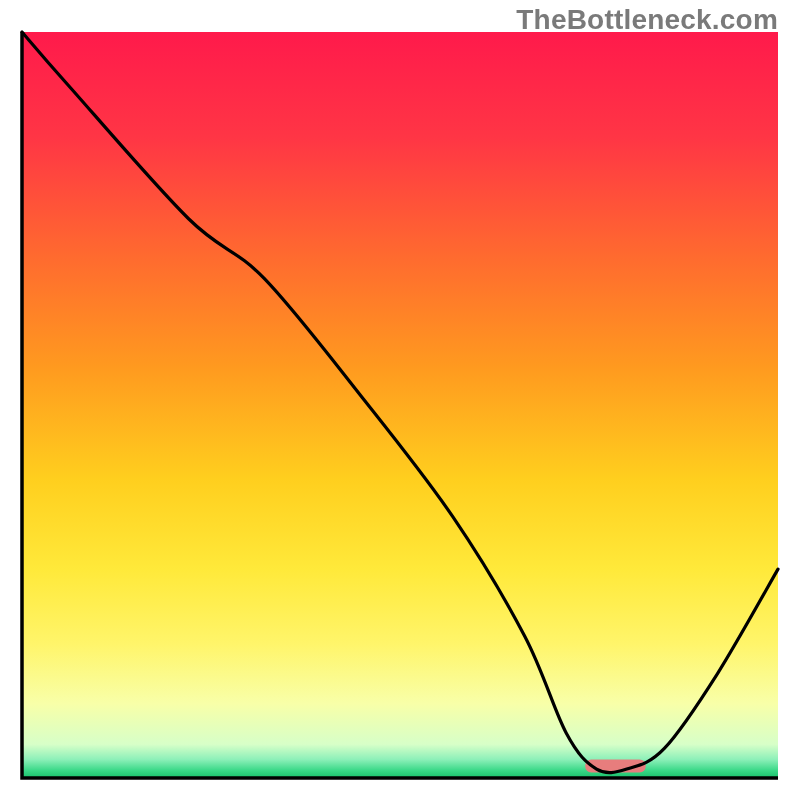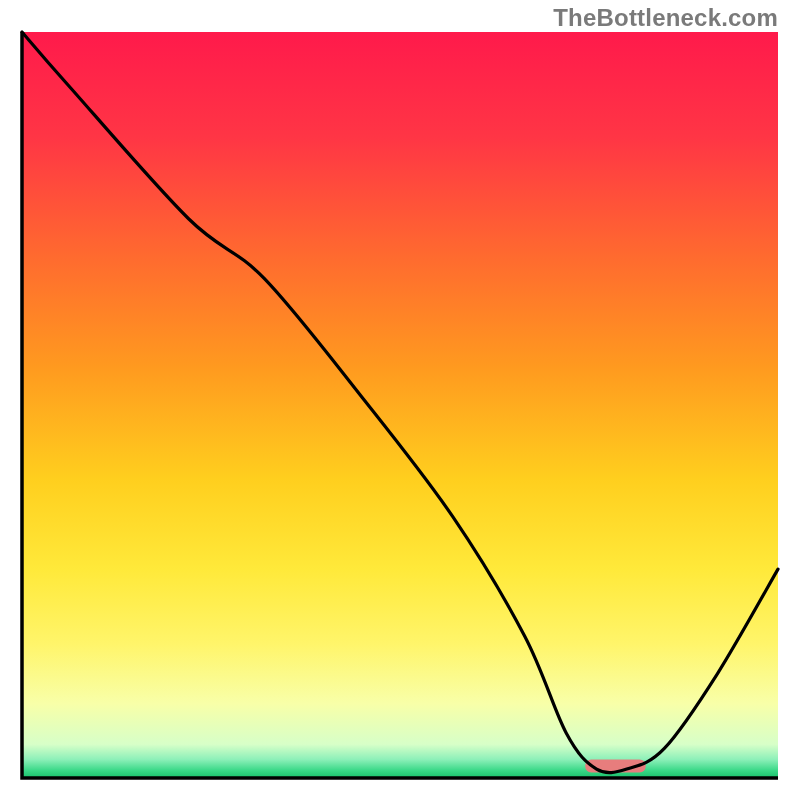--- a/index.html
+++ b/index.html
@@ -20,7 +20,7 @@
     position: absolute;
     top: 4px;
     right: 22px;
-    font-size: 24px;
+    font-size: 28px;
     font-weight: 600;
     color: #7a7a7a;
     letter-spacing: 0.2px;

